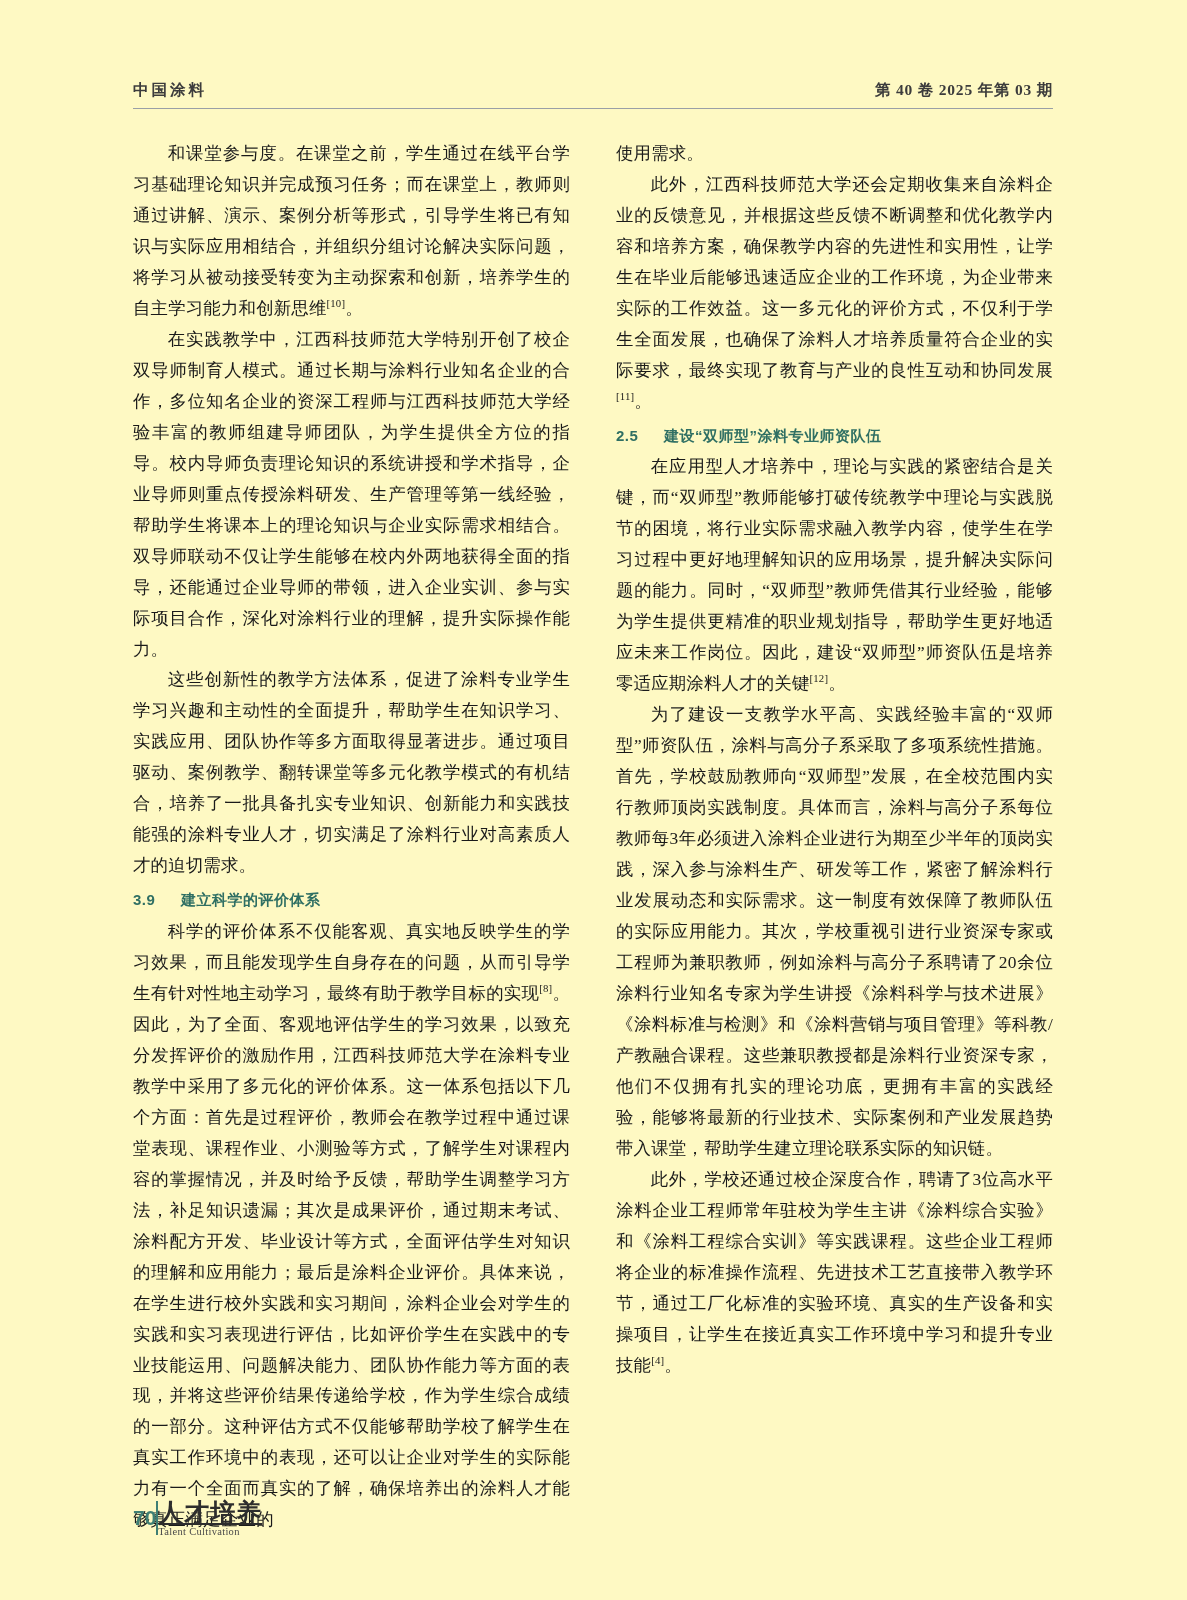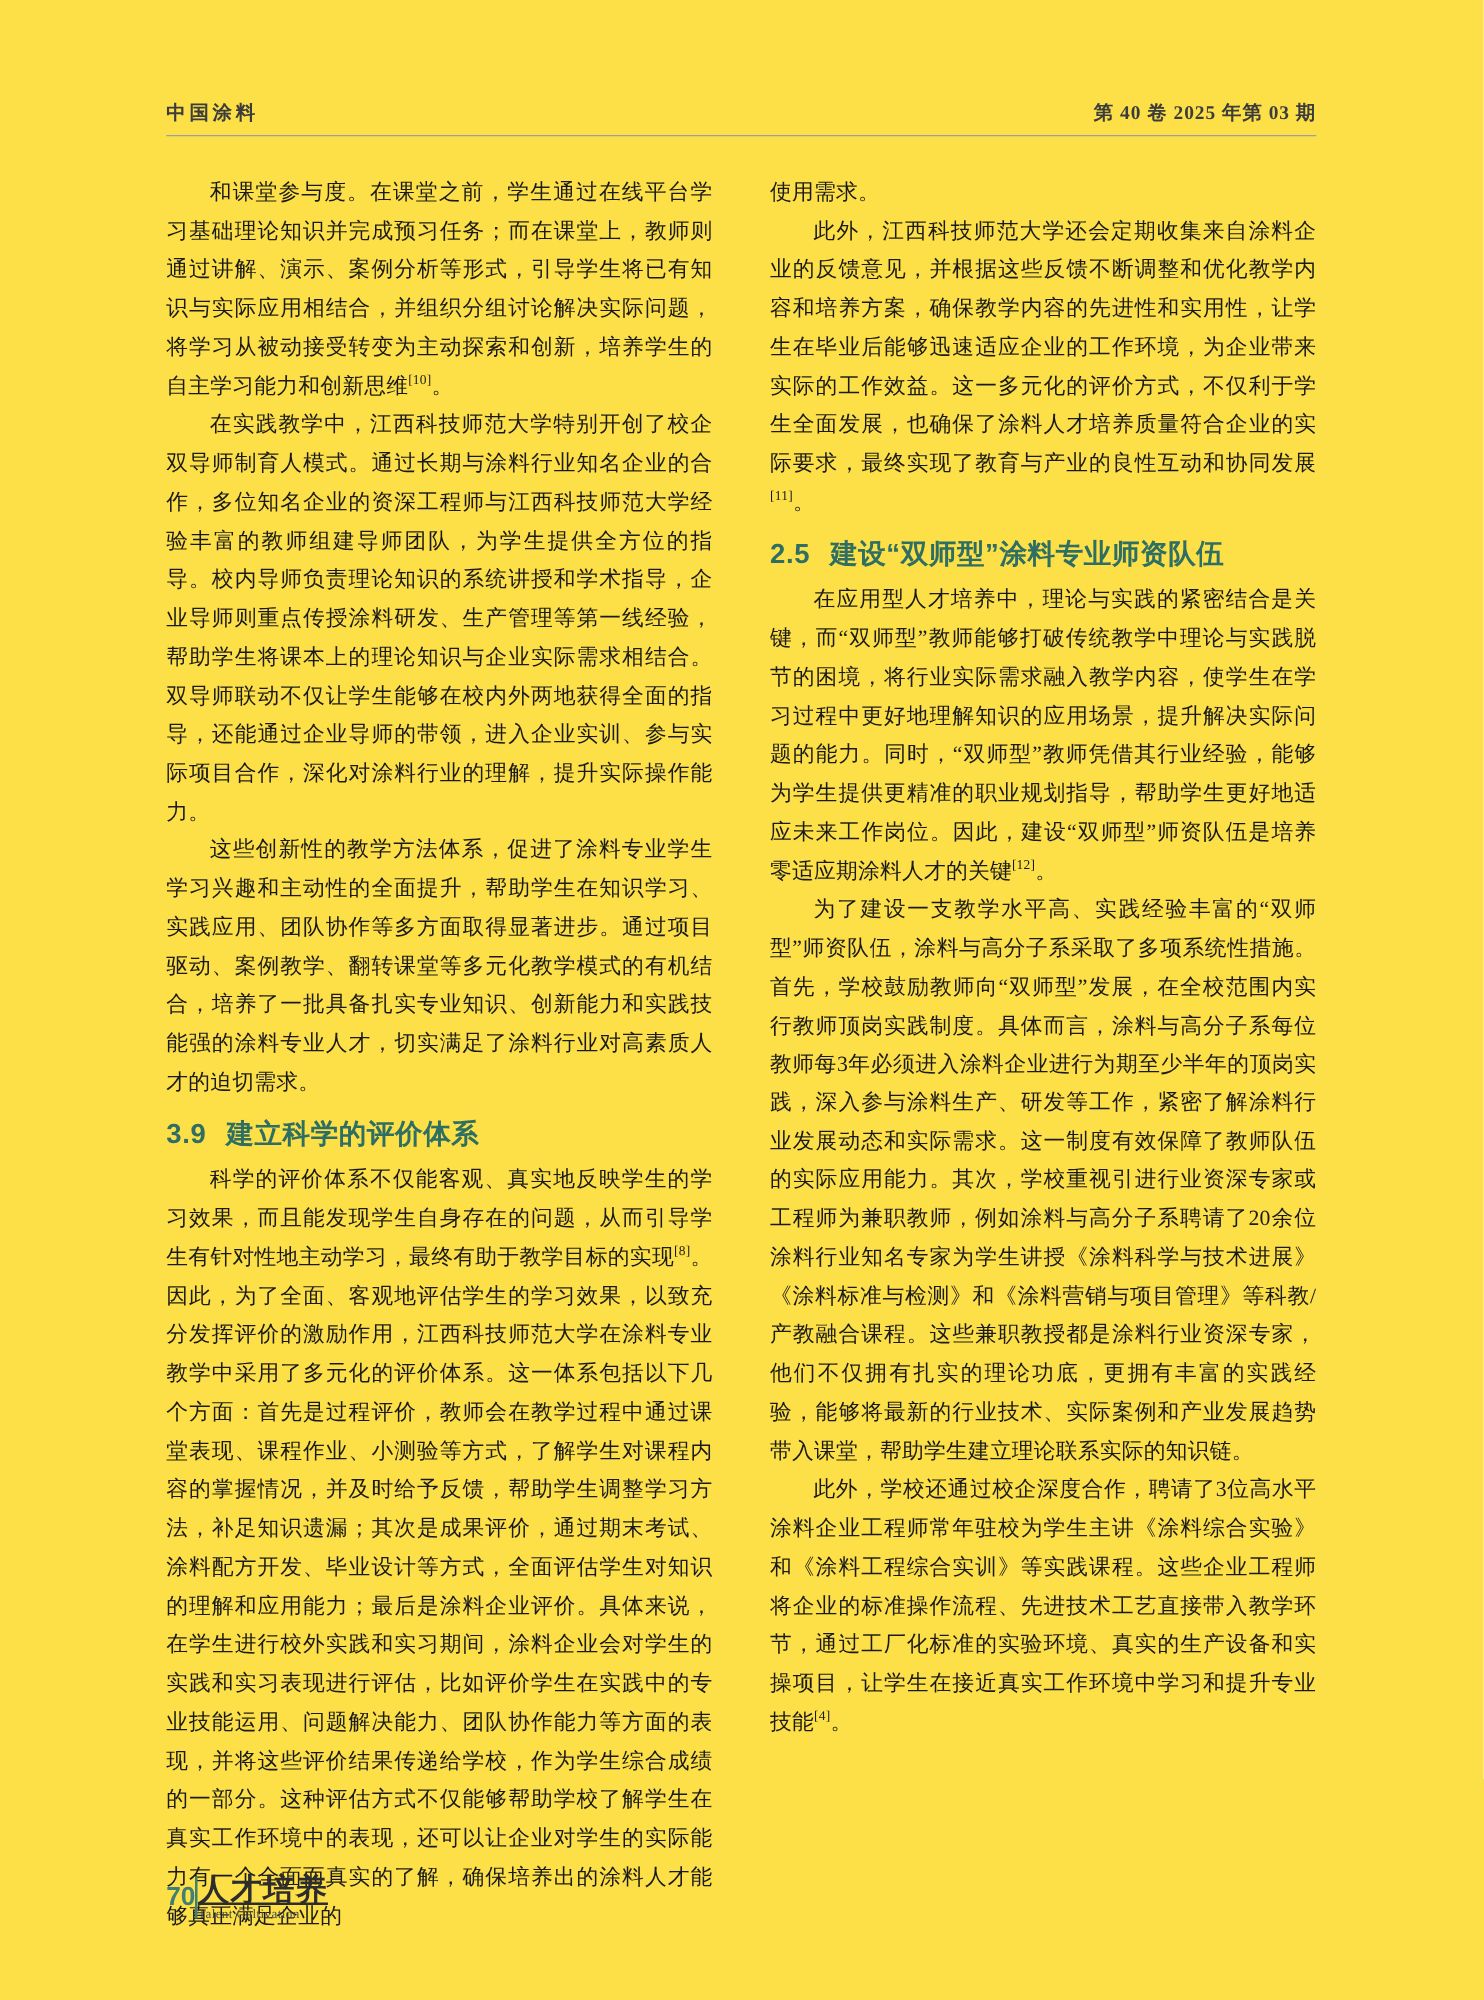--- a/index.html
+++ b/index.html
@@ -11,7 +11,7 @@
     position: relative;
     width: 1187px;
     height: 1600px;
-    background: #fde047;
+    background: #fef9c3;
     font-family: "Liberation Serif", "DejaVu Serif", serif;
     overflow: hidden;
     box-sizing: border-box;

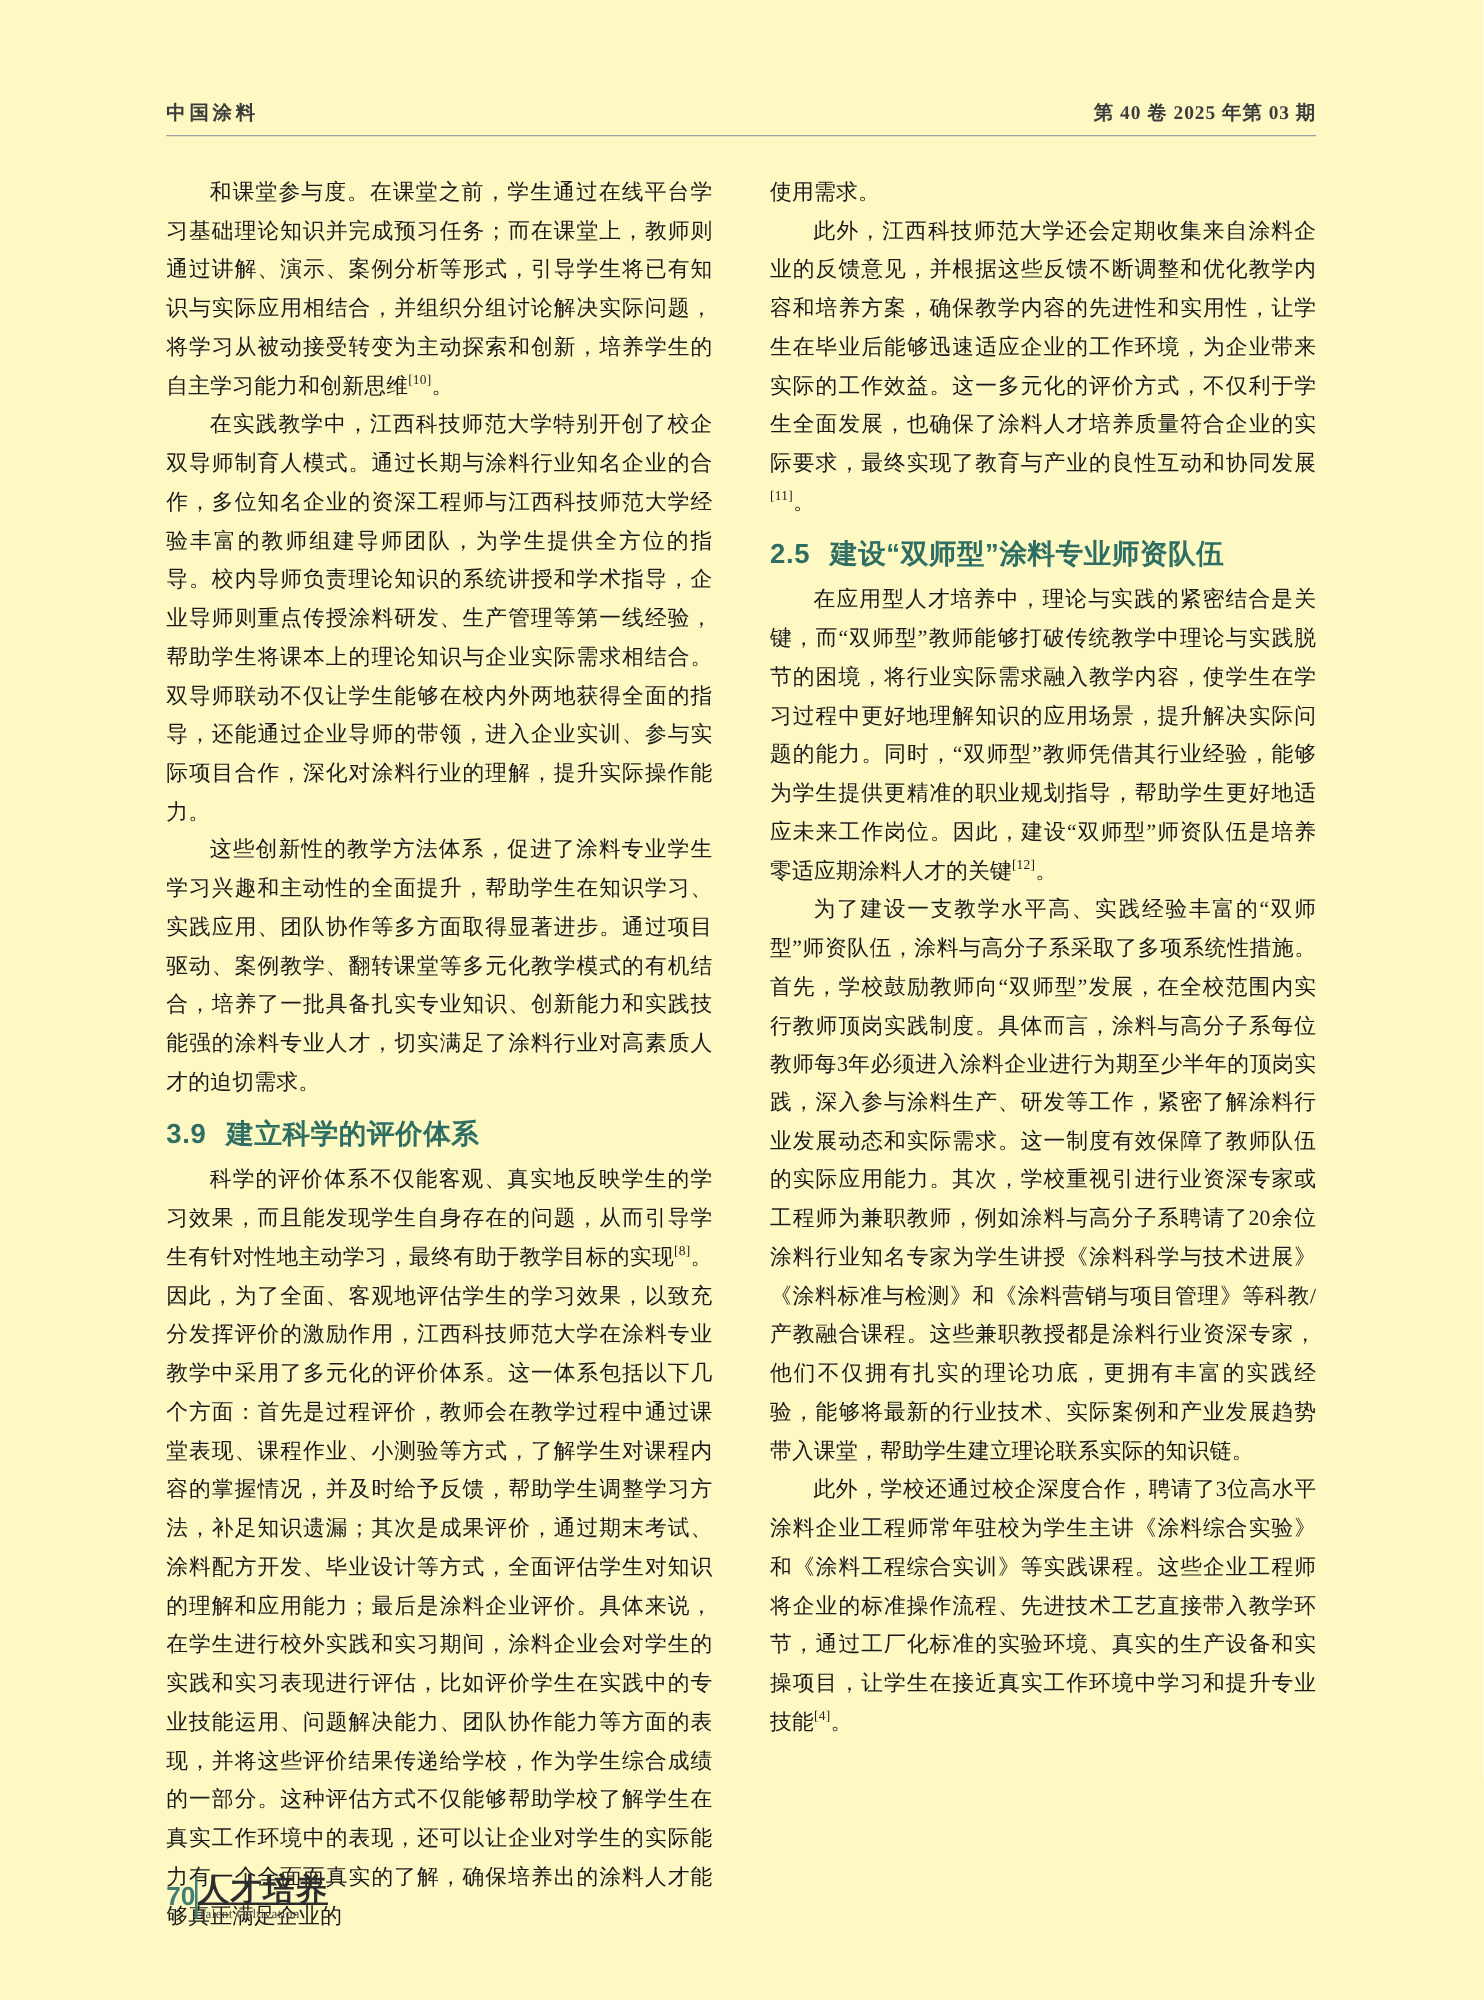--- a/index.html
+++ b/index.html
@@ -82,7 +82,7 @@
     color: #2f6f63;
     font-family: "Liberation Sans", sans-serif;
     font-weight: bold;
-    font-size: 22px;
+    font-size: 15px;
     letter-spacing: 0.5px;
   }
   .section-num {

